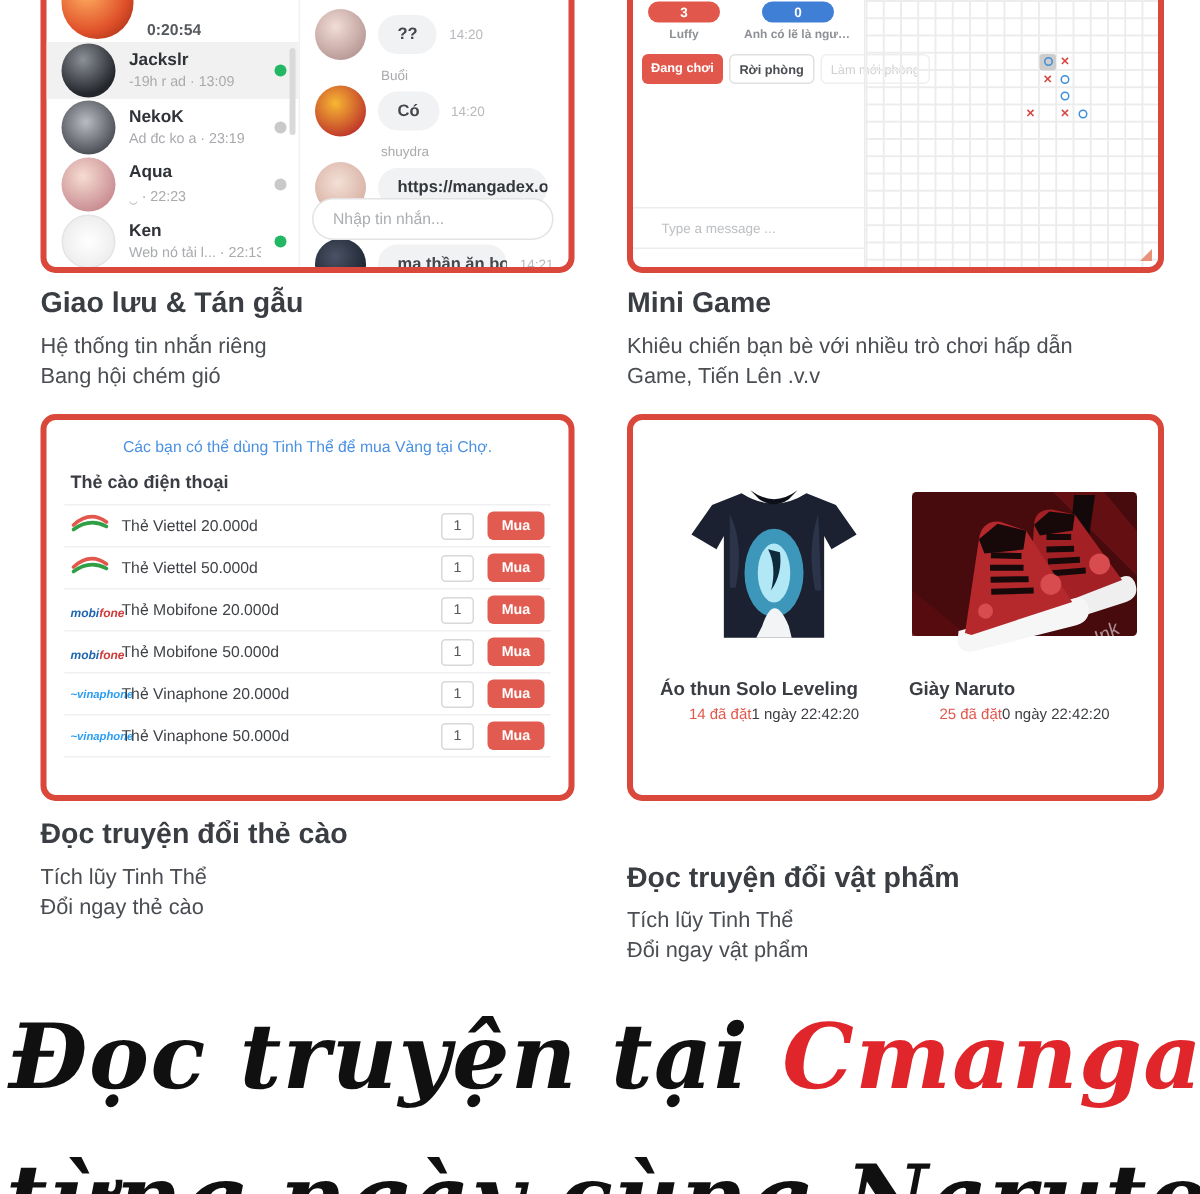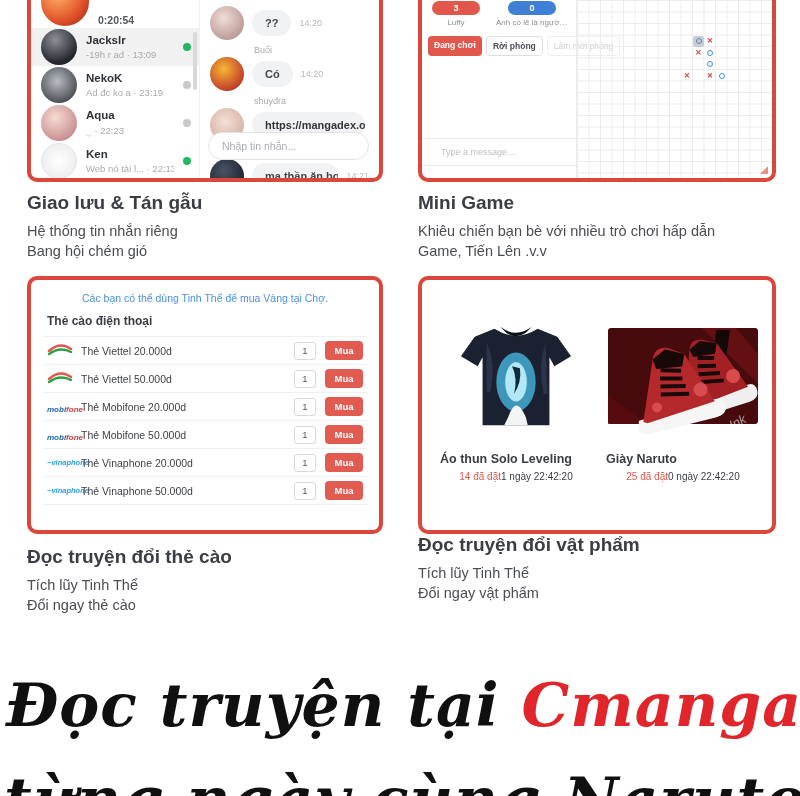--- a/index.html
+++ b/index.html
@@ -50,7 +50,7 @@
   .player{display:flex;flex-direction:column;align-items:center;min-width:0;}
   .pill{min-width:48px;height:14px;border-radius:8px;color:#fff;font-size:9px;font-weight:bold;display:flex;align-items:center;justify-content:center;}
   .pill.red{background:#e2574c;} .pill.blue{background:#3f7fd6;}
-  .pname{font-size:8px;color:#8d9095;margin-top:3px;max-width:72px;white-space:nowrap;overflow:hidden;text-overflow:ellipsis;}
+  .pname{font-size:8px;color:#8d9095;margin-top:3px;max-width:72px;white-space:nowrap;overflow:hidden;text-overflow:ellipsis;font-weight:bold;}
   .game-buttons{display:flex;gap:4px;margin:9px 2px 0 6px;}
   .gbtn{font-size:8.5px;padding:4px 6px;border-radius:4px;white-space:nowrap;cursor:pointer;}
   .gbtn.red{background:#e2574c;color:#fff;font-weight:bold;}

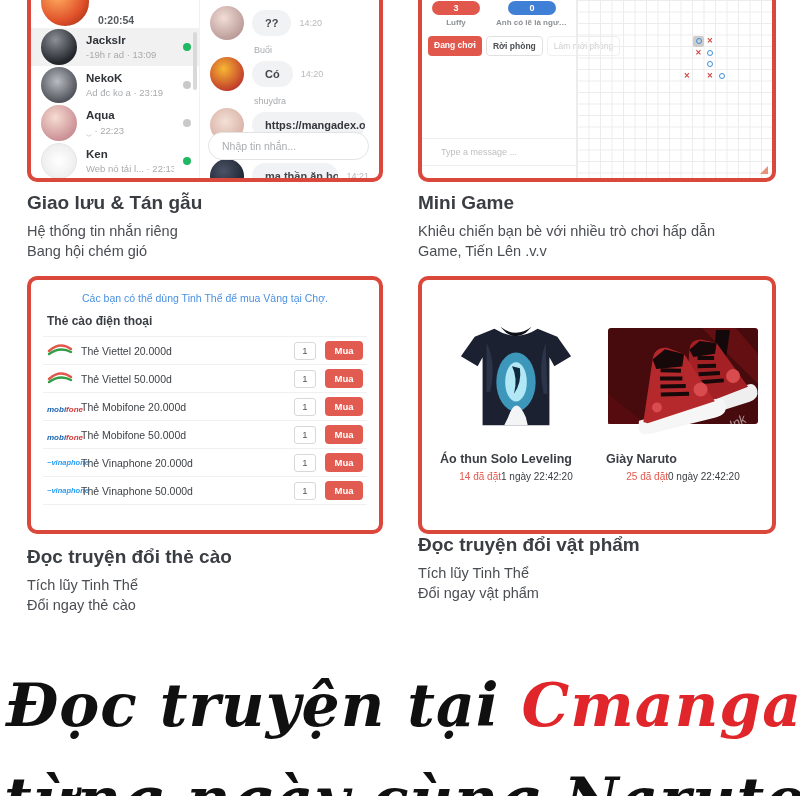--- a/index.html
+++ b/index.html
@@ -378,7 +378,7 @@
     <div class="cap-line">Tích lũy Tinh Thể</div>
     <div class="cap-line">Đổi ngay thẻ cào</div>
   </div>
-  <div class="caption" style="left:418px;top:534px;width:358px;">
+  <div class="caption" style="left:418px;top:575px;width:358px;">
     <div class="cap-title">Đọc truyện đổi vật phẩm</div>
     <div class="cap-line">Tích lũy Tinh Thể</div>
     <div class="cap-line">Đổi ngay vật phẩm</div>

